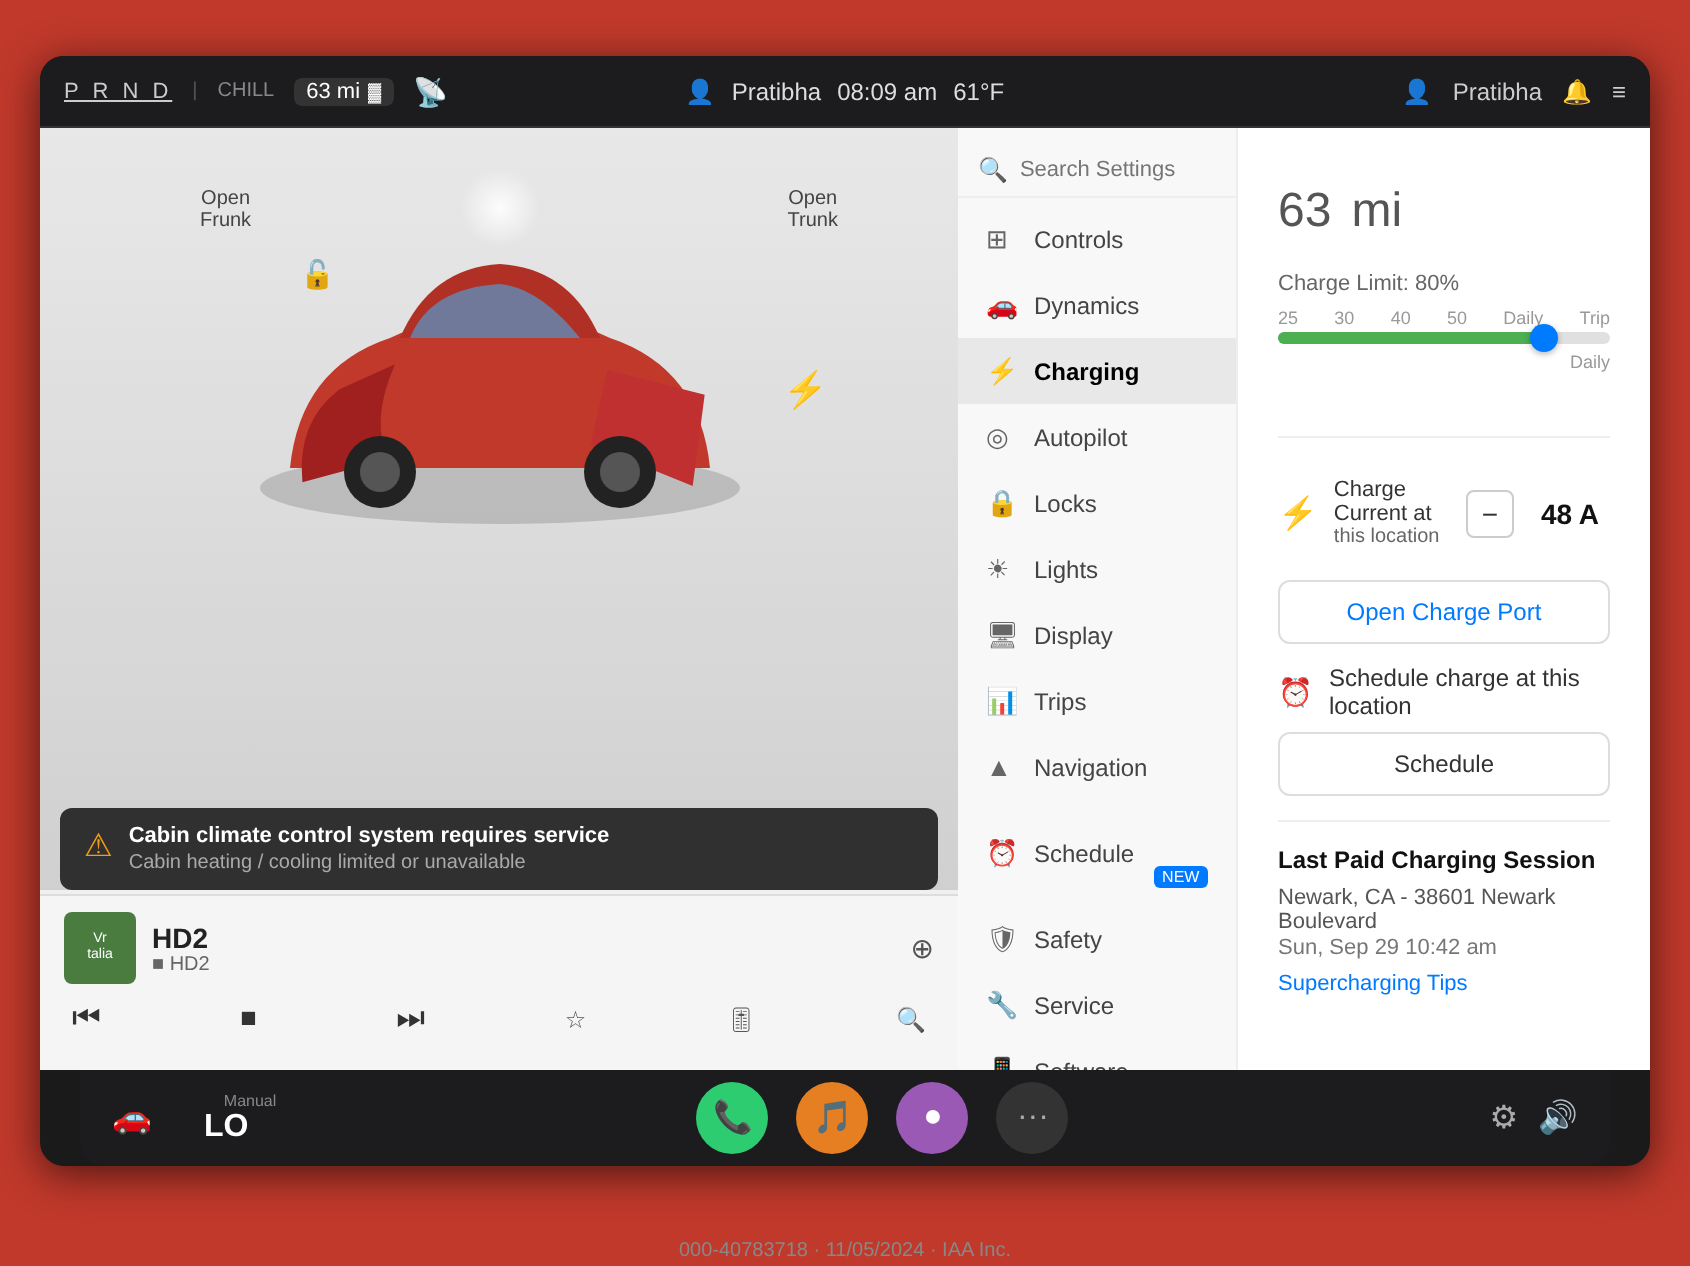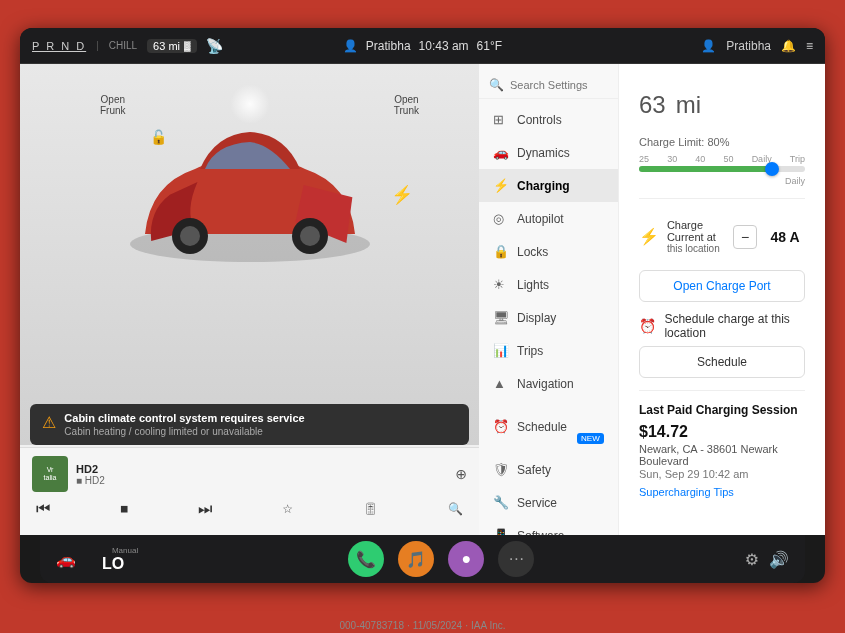--- a/index.html
+++ b/index.html
@@ -546,7 +546,7 @@
     <div class="center-info">
       <span>👤</span>
       <span>Pratibha</span>
-      <span>10:43 am</span>
+      <span>08:09 am</span>
       <span>61°F</span>
     </div>
 

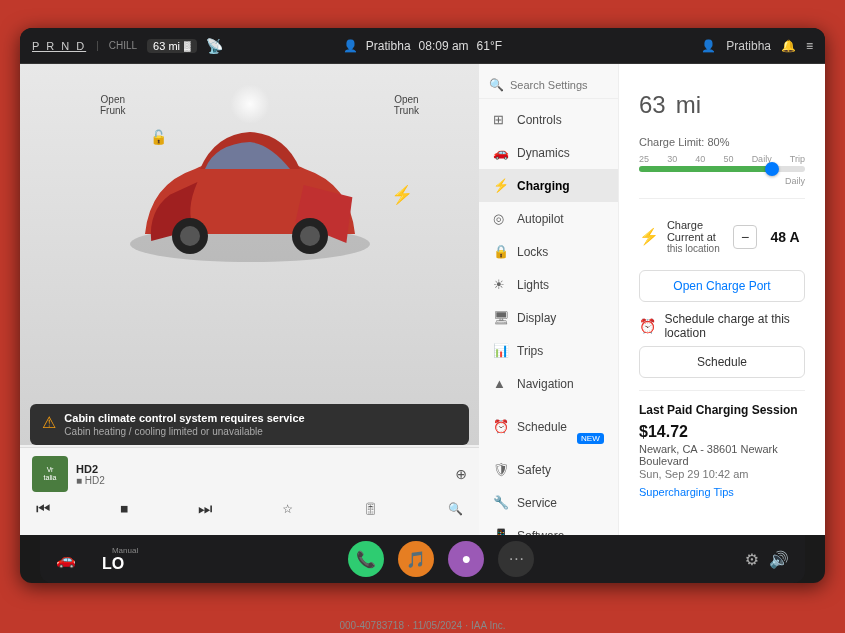--- a/index.html
+++ b/index.html
@@ -291,7 +291,7 @@
     .range-display span { font-size: 24px; font-weight: 400; color: #555; }
 
     .charge-limit-section {
-      margin-bottom: 12px;
+      margin-bottom: 32px;
     }
     .section-label {
       font-size: 11px;

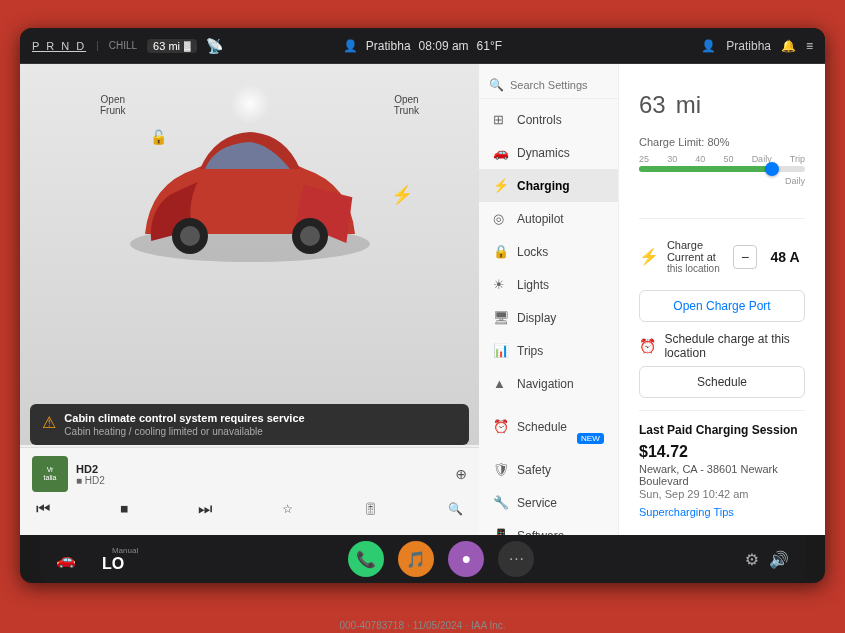--- a/index.html
+++ b/index.html
@@ -745,7 +745,6 @@
 
         <div class="last-session-section">
           <div class="last-session-title">Last Paid Charging Session</div>
-          <div class="session-amount">$14.72</div>
           <div class="session-location">Newark, CA - 38601 Newark Boulevard</div>
           <div class="session-date">Sun, Sep 29 10:42 am</div>
           <div class="supercharger-tips">Supercharging Tips</div>

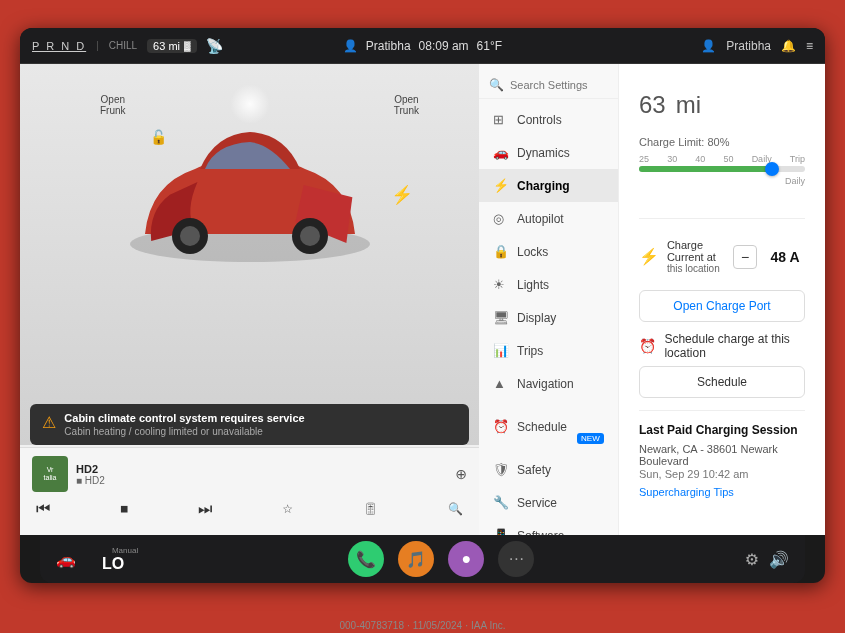--- a/index.html
+++ b/index.html
@@ -201,7 +201,7 @@
       flex-shrink: 0;
     }
     .station-info { flex: 1; }
-    .station-name { font-size: 11px; color: #222; font-weight: 600; }
+    .station-name { font-size: 14px; color: #222; font-weight: 600; }
     .station-freq { font-size: 10px; color: #666; }
     .media-icon-right { margin-left: auto; font-size: 14px; color: #555; }
 

